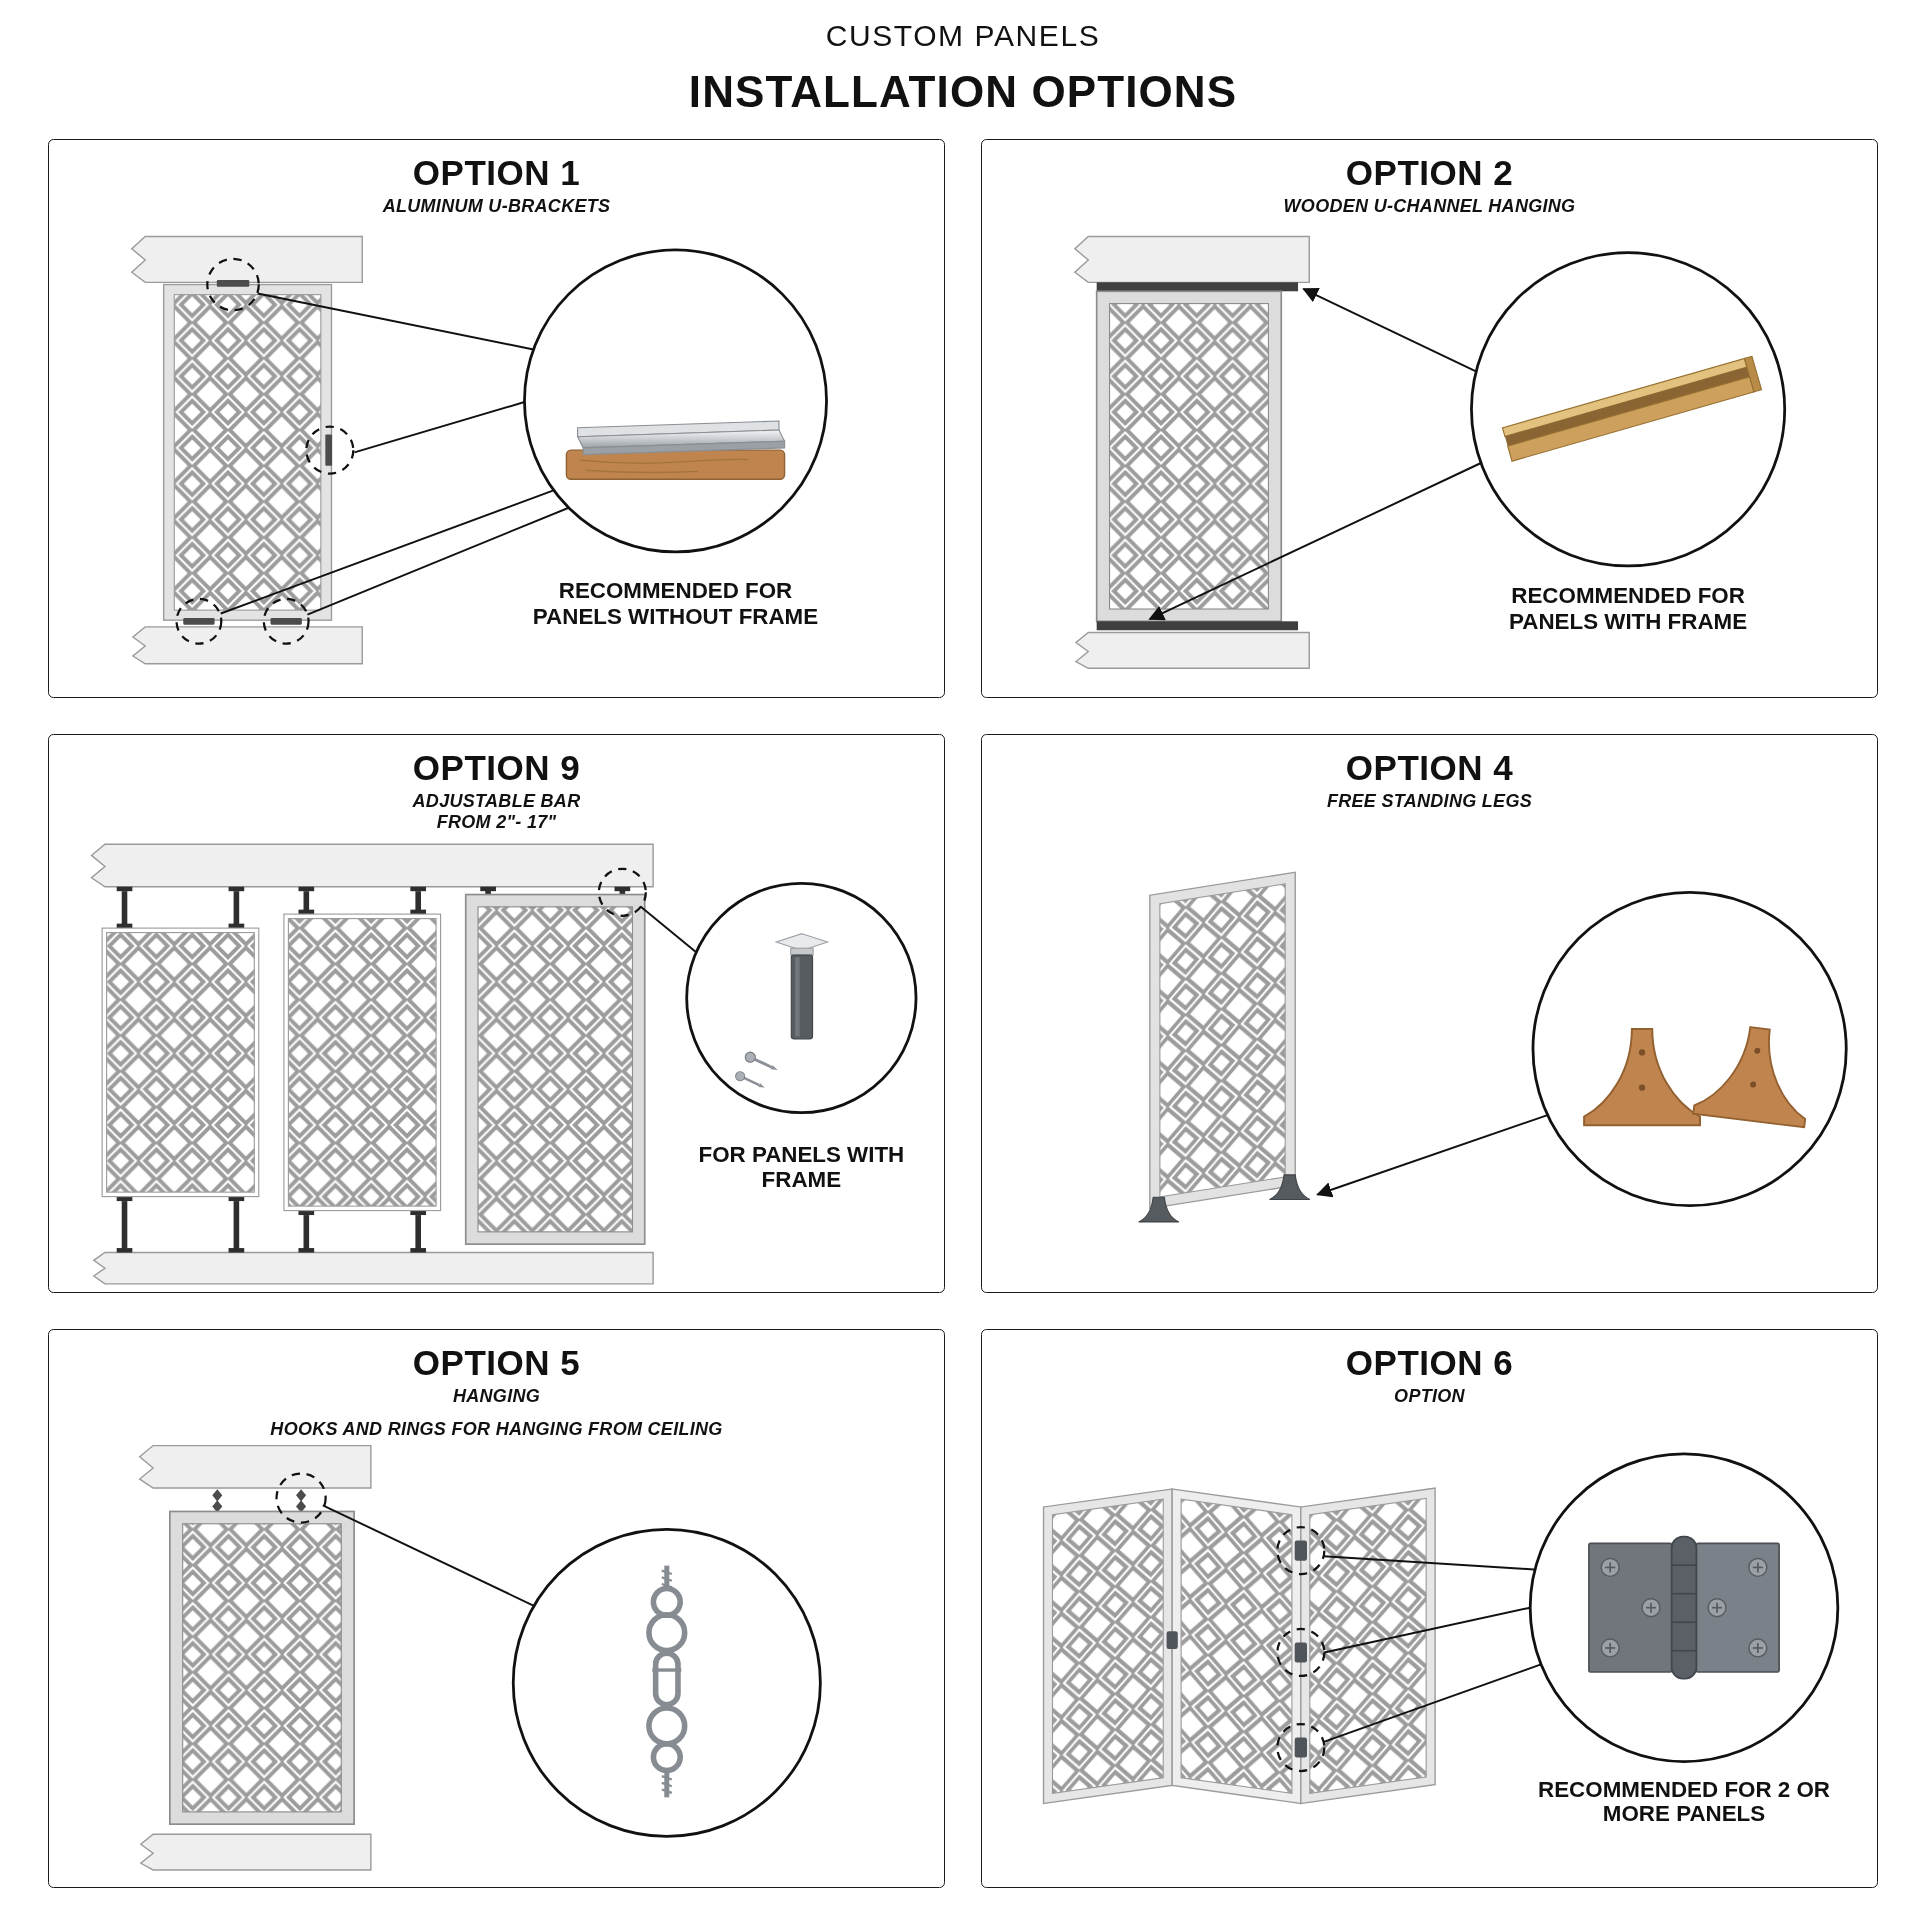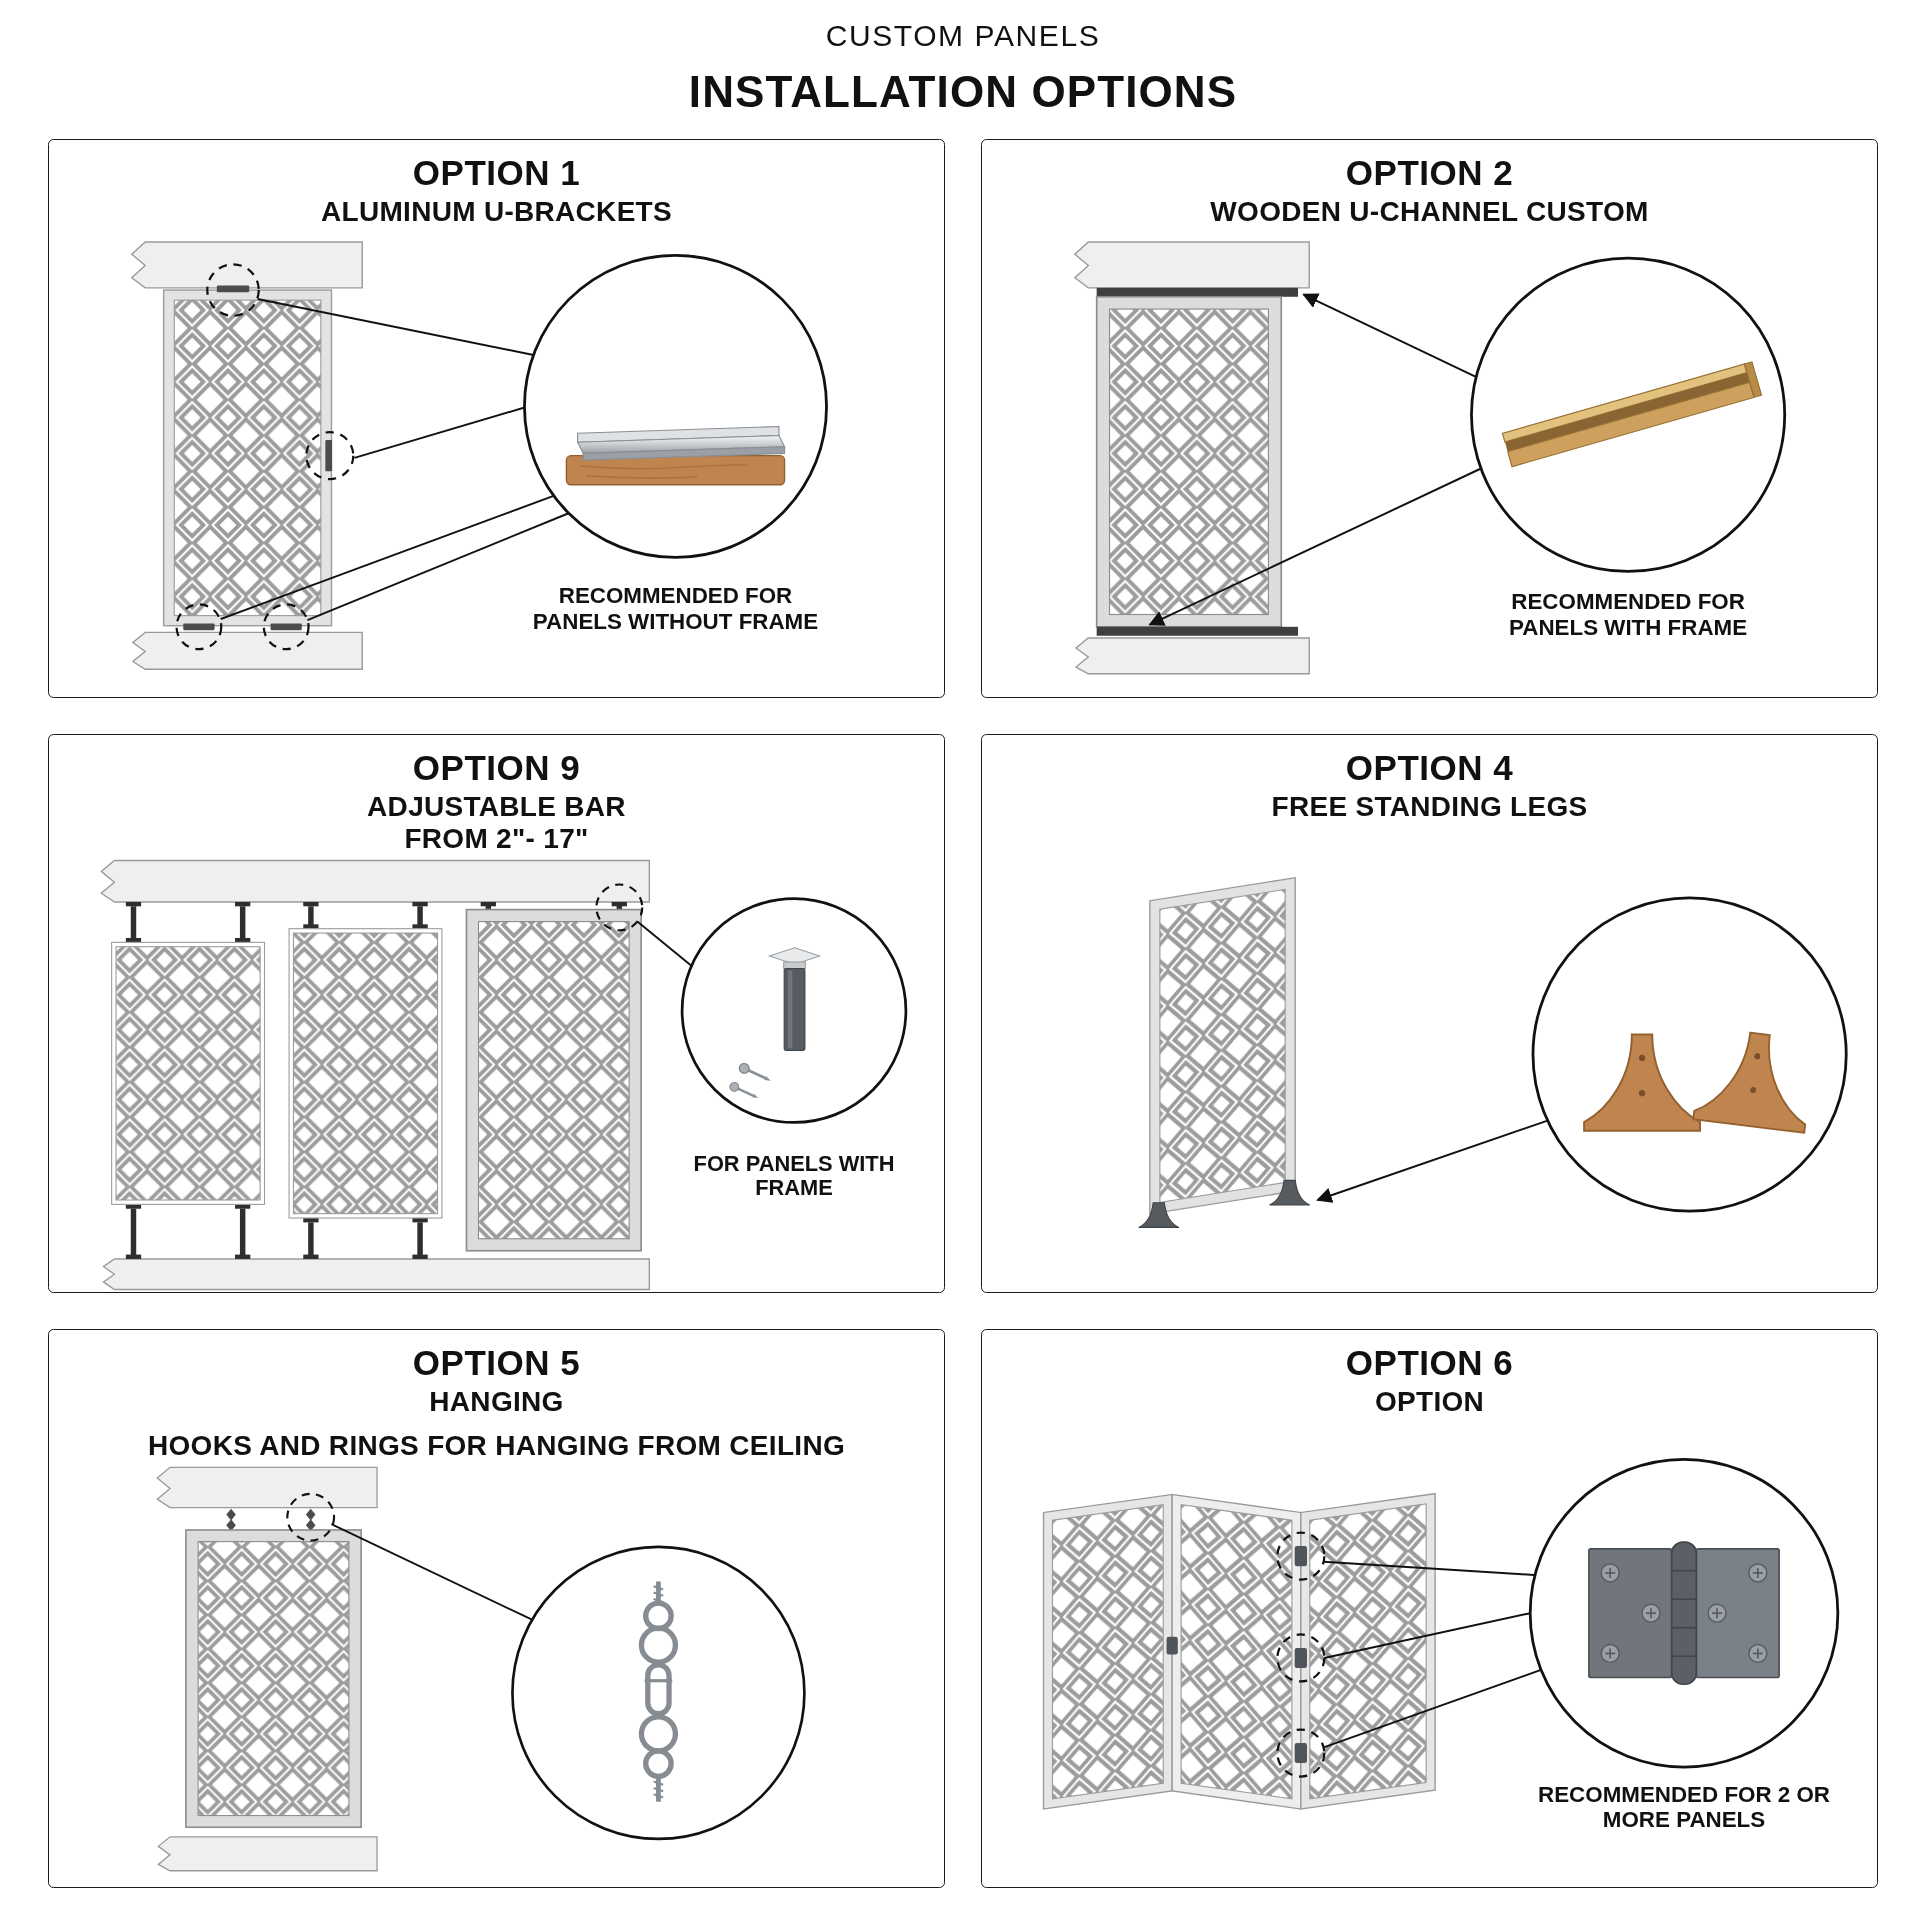--- a/index.html
+++ b/index.html
@@ -25,7 +25,7 @@
     padding-top:13px; overflow:hidden; background:#fff;
   }
   .opt-title { font-size:35px; font-weight:700; letter-spacing:0.5px; text-align:center; }
-  .opt-sub   { font-size:28px; font-weight:700; margin-top:3.3px; letter-spacing:0.3px; text-align:left; }
+  .opt-sub   { font-size:18px; font-weight:700; margin-top:3.3px; letter-spacing:0.3px; text-align:left;font-style:italic; }
   .diagram { width:100%; flex:1; position:relative; }
   .diag-svg { position:absolute; left:0; top:0; width:100%; height:100%; }
 

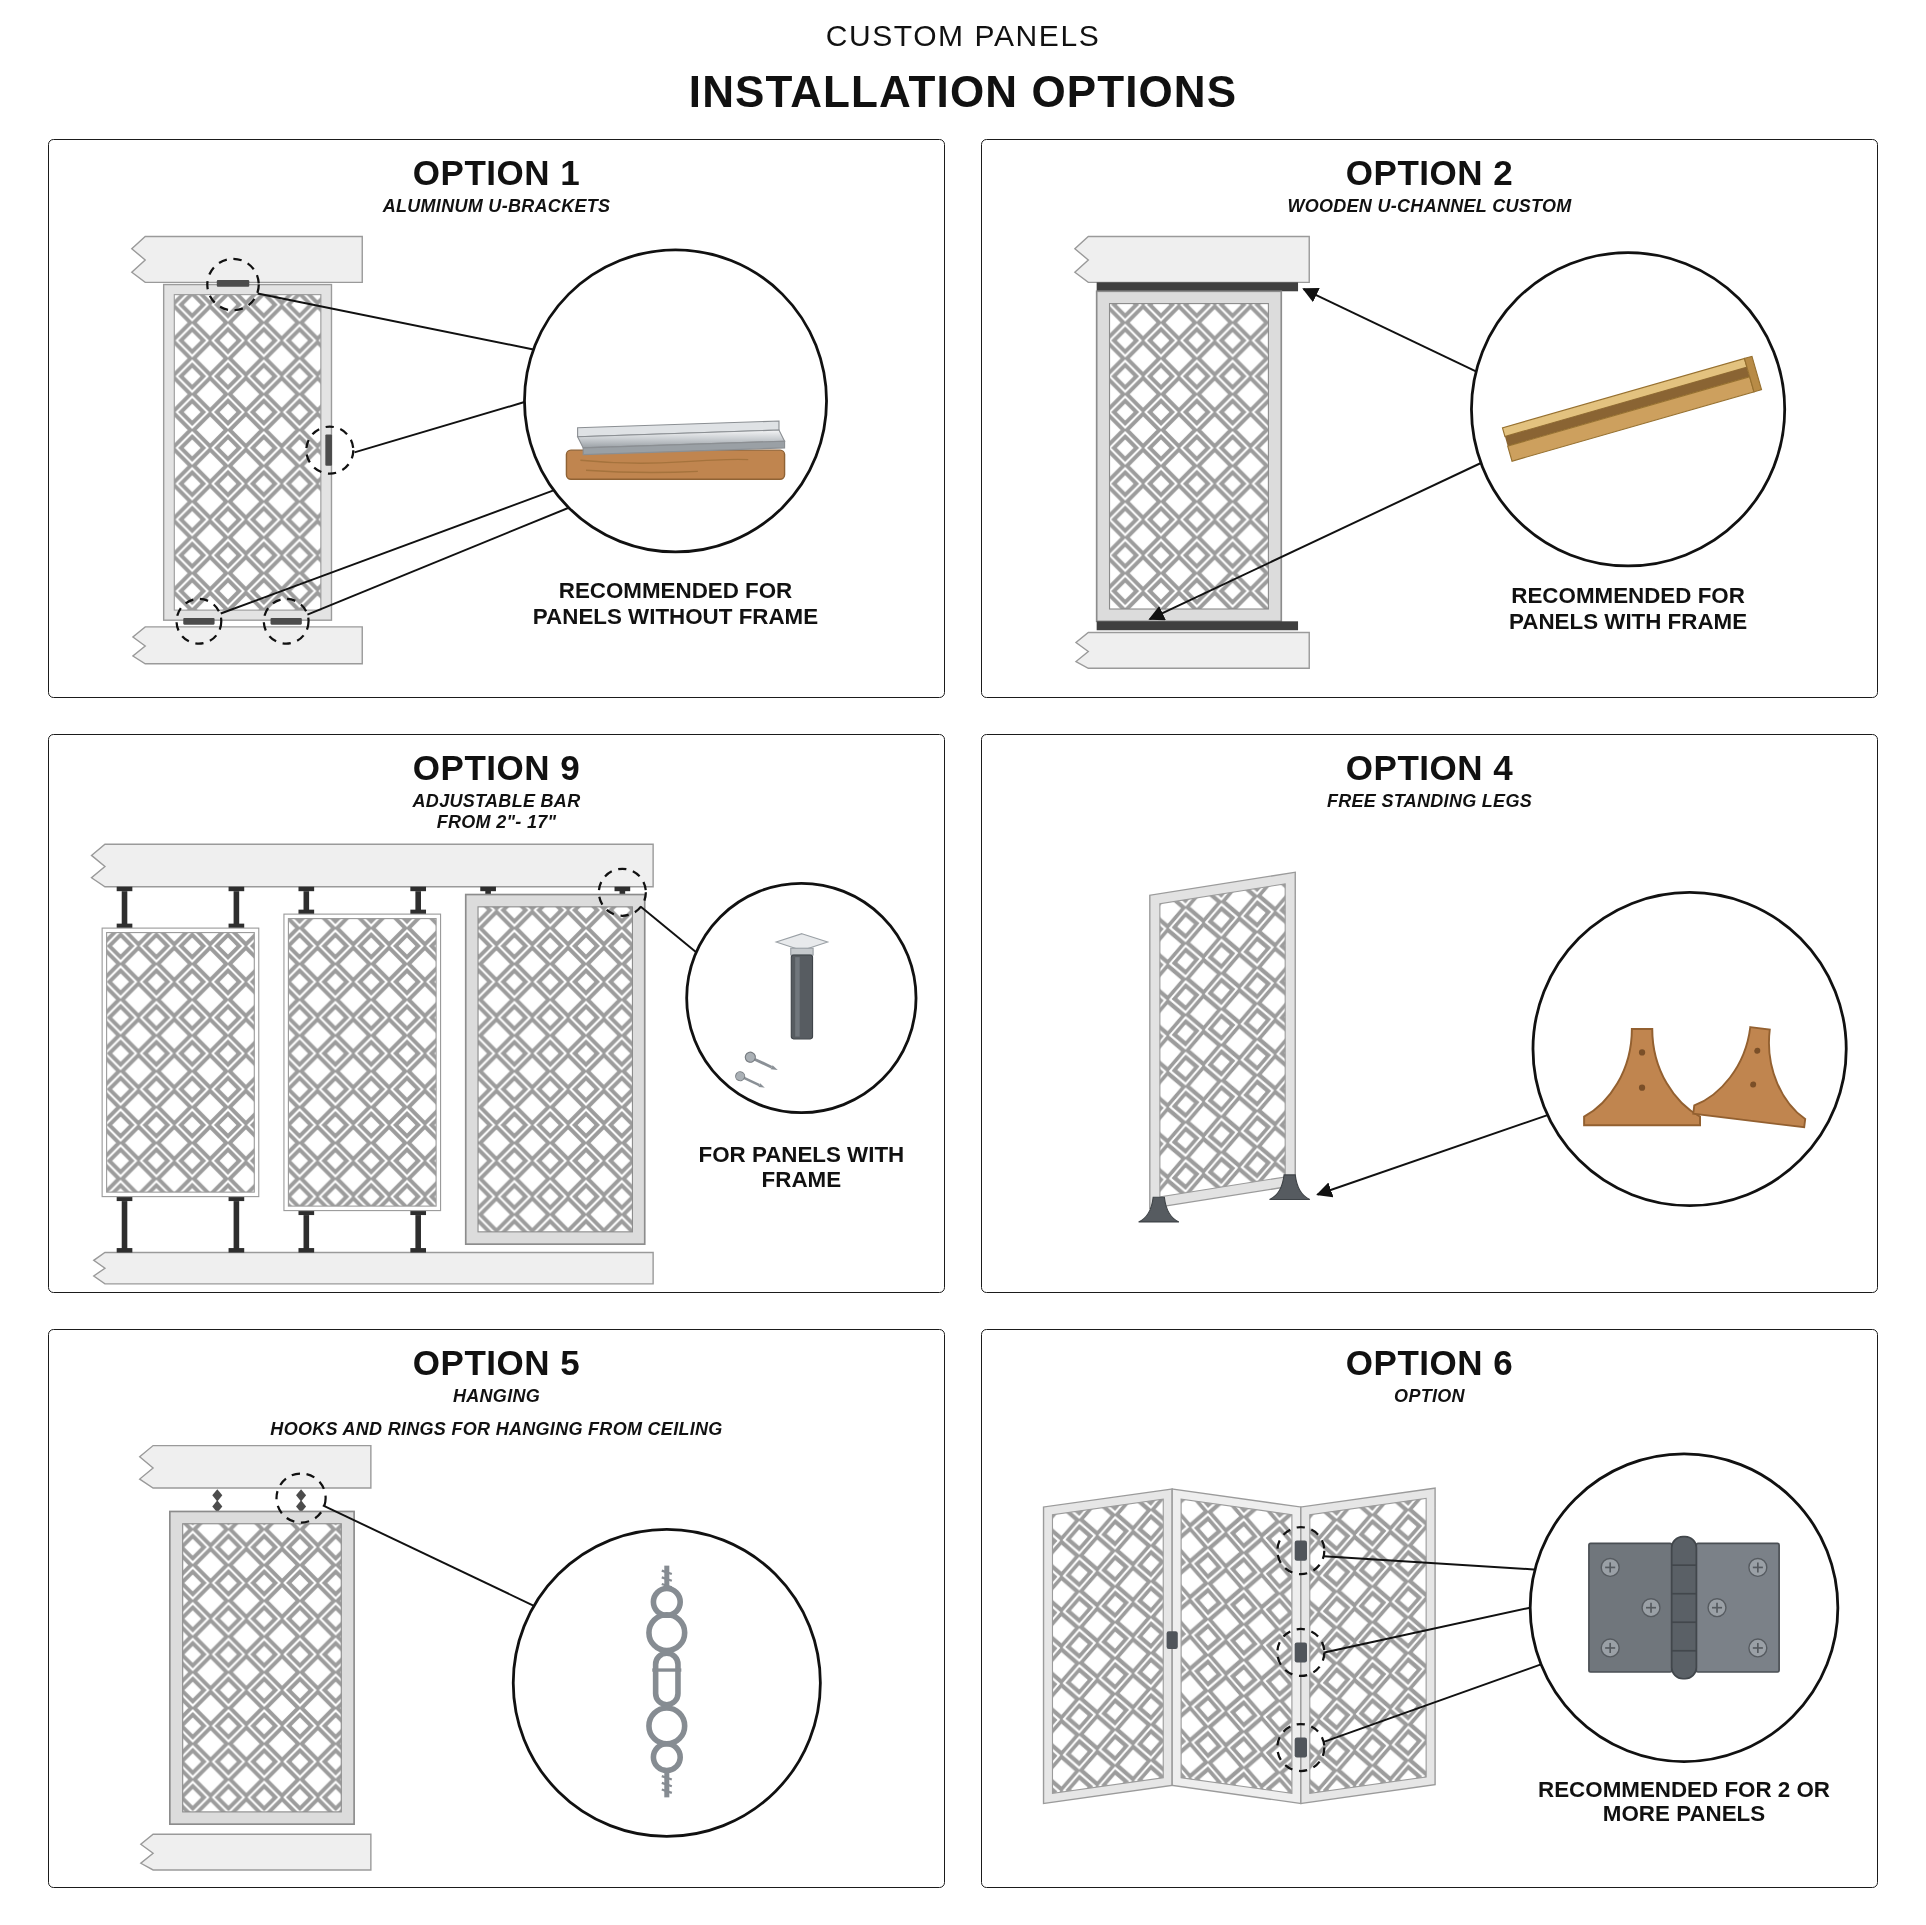--- a/index.html
+++ b/index.html
@@ -117,7 +117,7 @@
 
     <section class="box">
       <h2 class="opt-title">OPTION 2</h2>
-      <h3 class="opt-sub">WOODEN U-CHANNEL CUSTOM</h3>
+      <h3 class="opt-sub">WOODEN U-CHANNEL HANGING</h3>
       <div class="diagram">
         <svg class="diag-svg" viewBox="0 0 1600 800" preserveAspectRatio="xMidYMid meet">
           <path class="bar" d="M585,6 H190 l-24,22 24,20 -24,22 24,18 H585 Z"></path>

